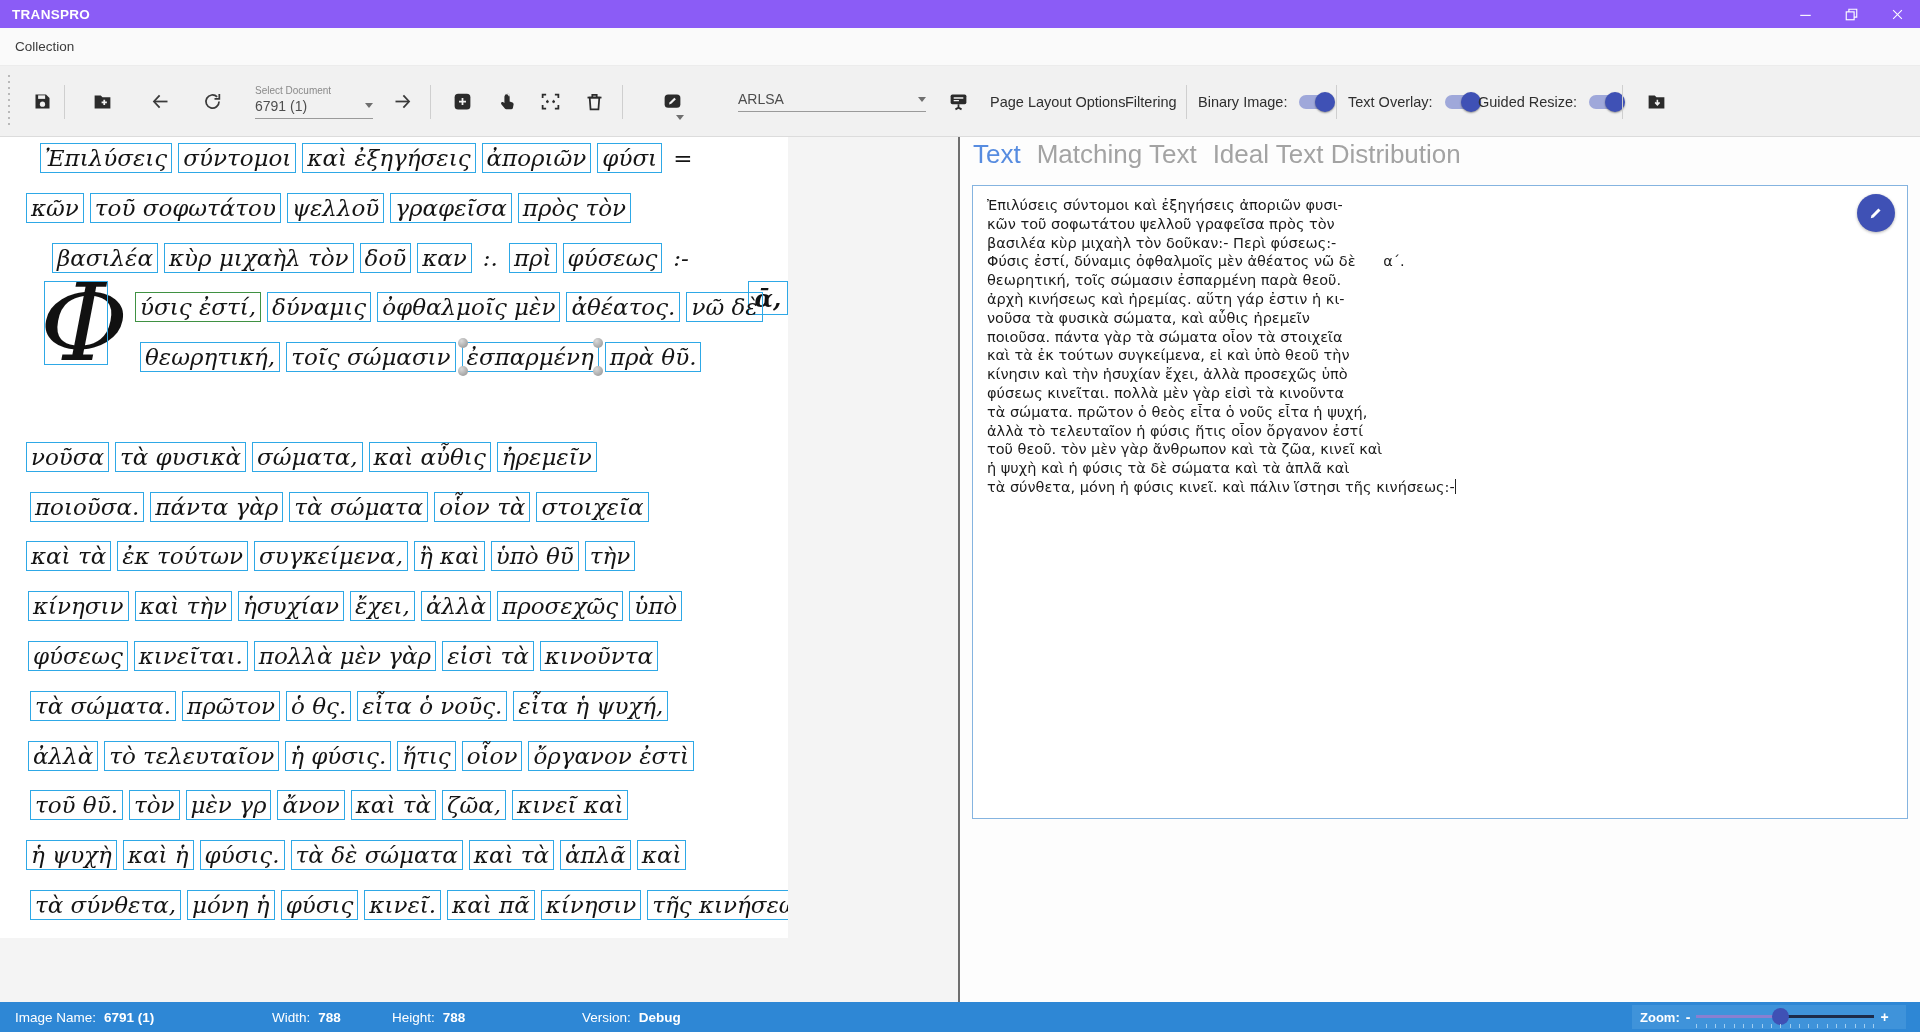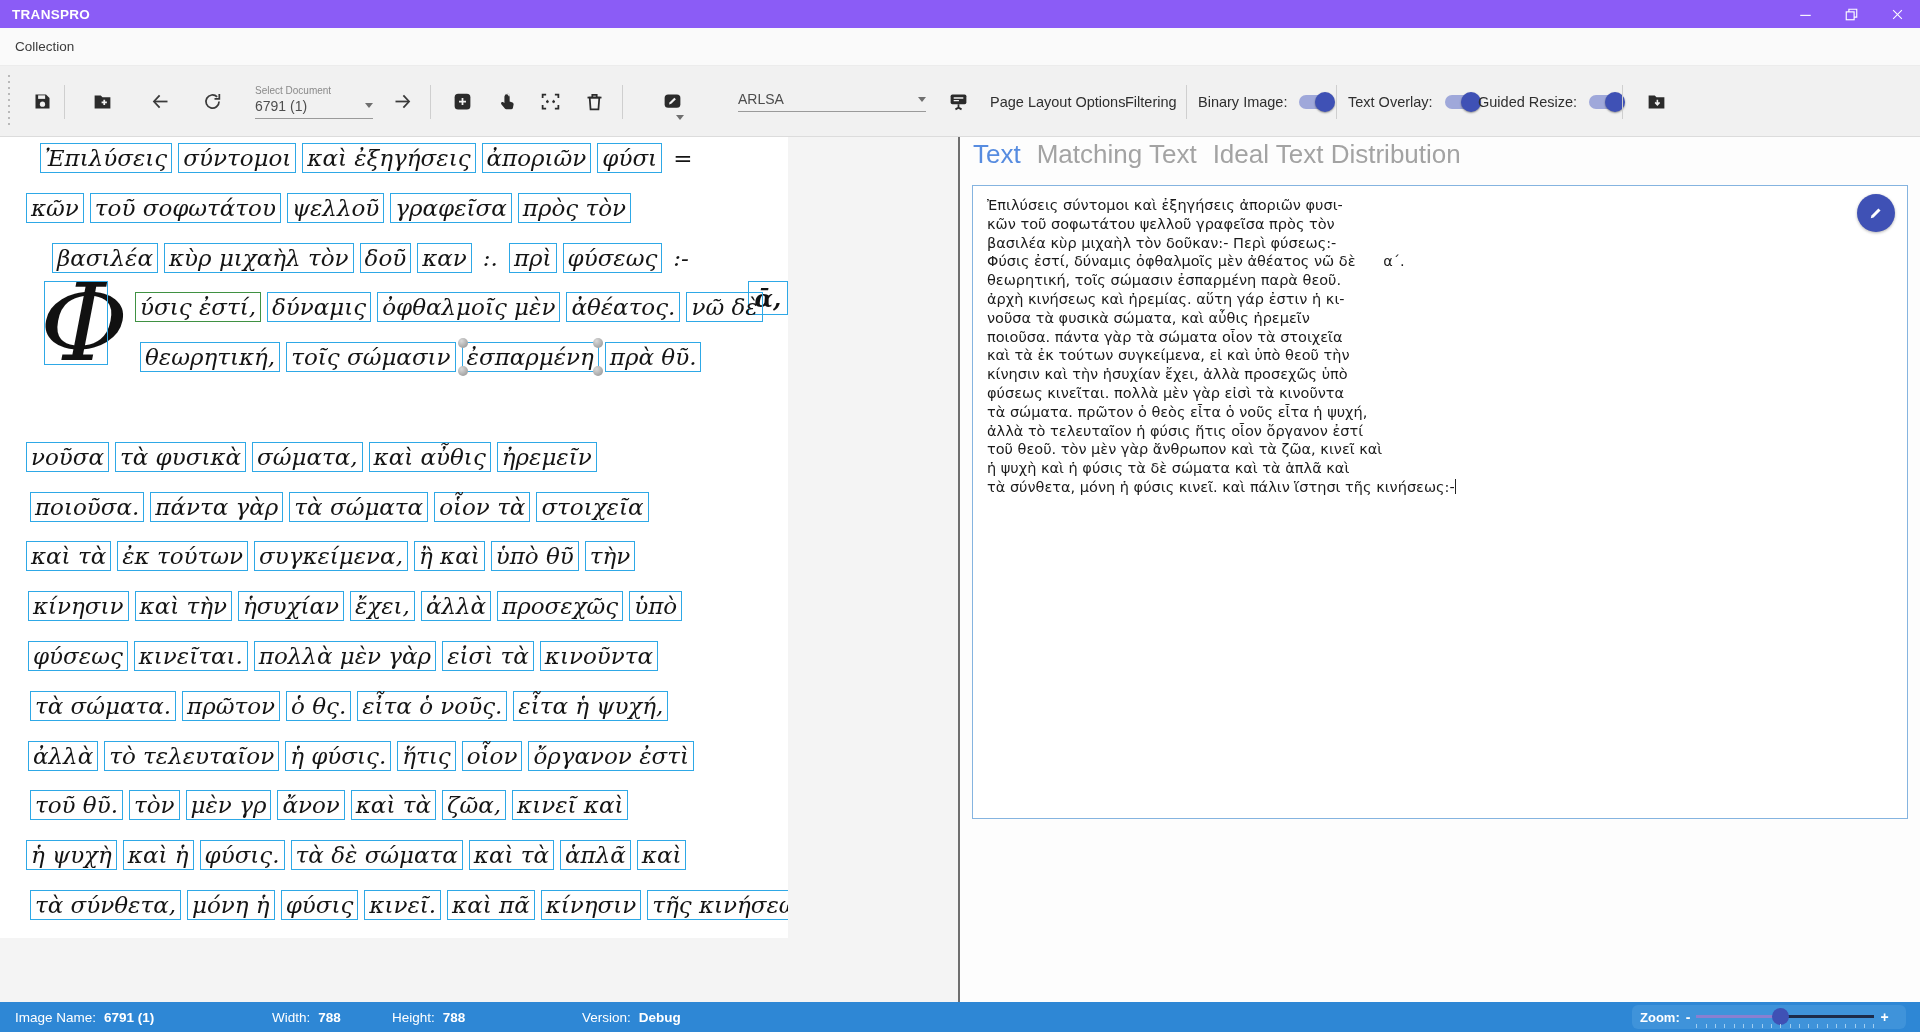--- a/index.html
+++ b/index.html
@@ -88,7 +88,7 @@
   .sb-item { position:absolute; top:0; height:30px; display:flex; align-items:center; gap:8px; }
   .sb-item b { font-weight:bold; }
   .zoom-box { position:absolute; left:1632px; top:3px; width:274px; height:24px; background:#3f93da;
-    display:flex; align-items:center; padding:0 8px; gap:6px;border-radius:6px; }
+    display:flex; align-items:center; padding:0 8px; gap:6px; }
   .zoom-box .zlabel { font-weight:bold; font-size:13px; }
   .zoom-minus,.zoom-plus { font-weight:bold; cursor:pointer; font-size:14px; }
   .slider { position:relative; width:178px; height:18px; cursor:pointer; }

